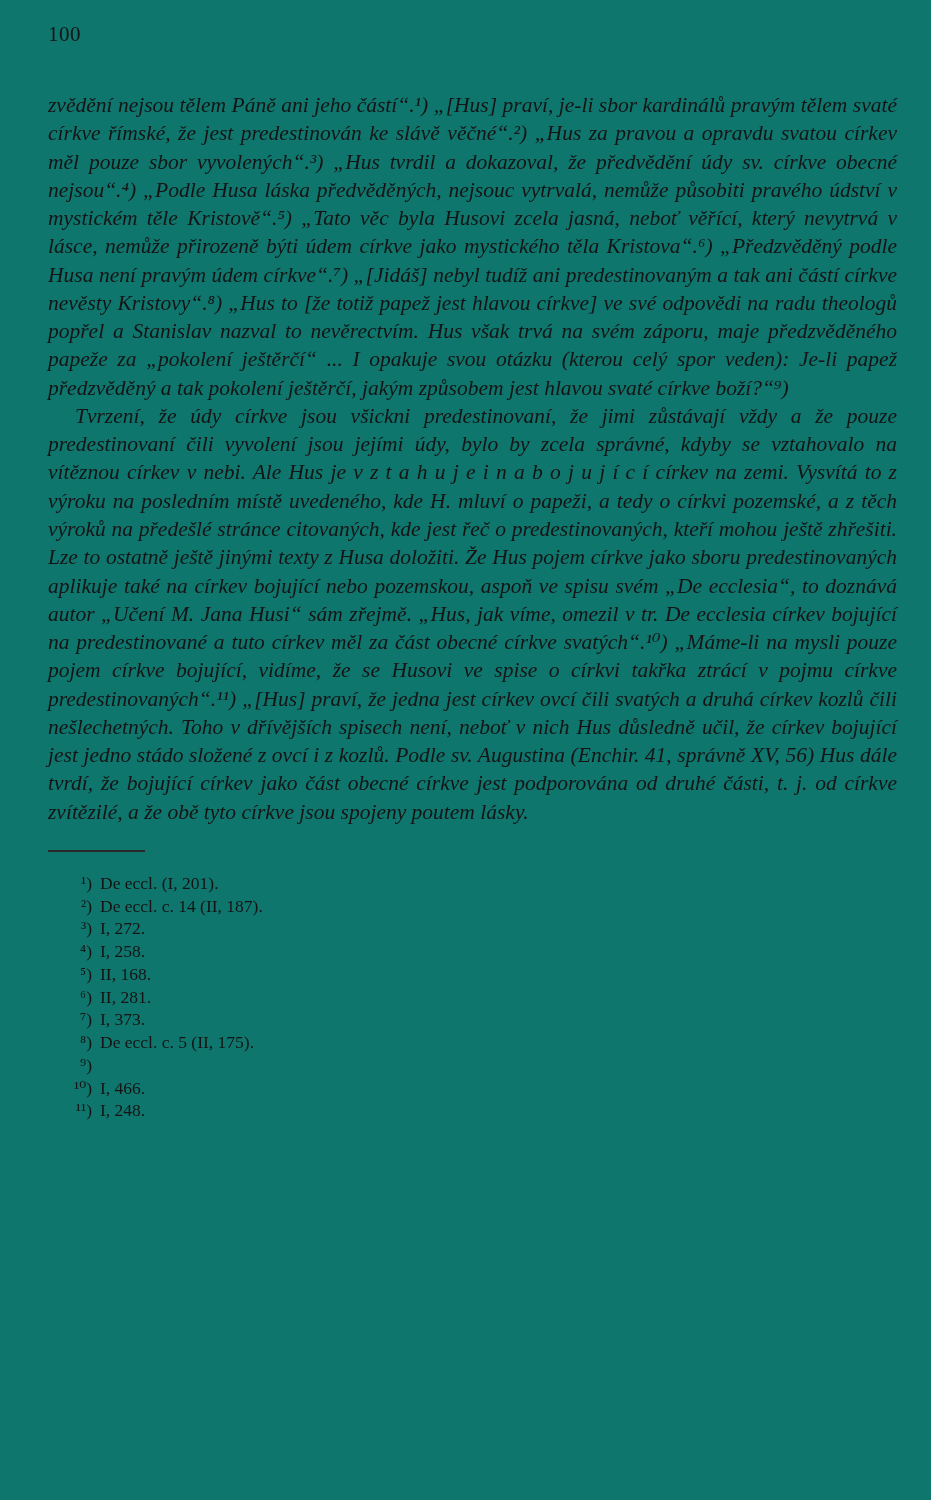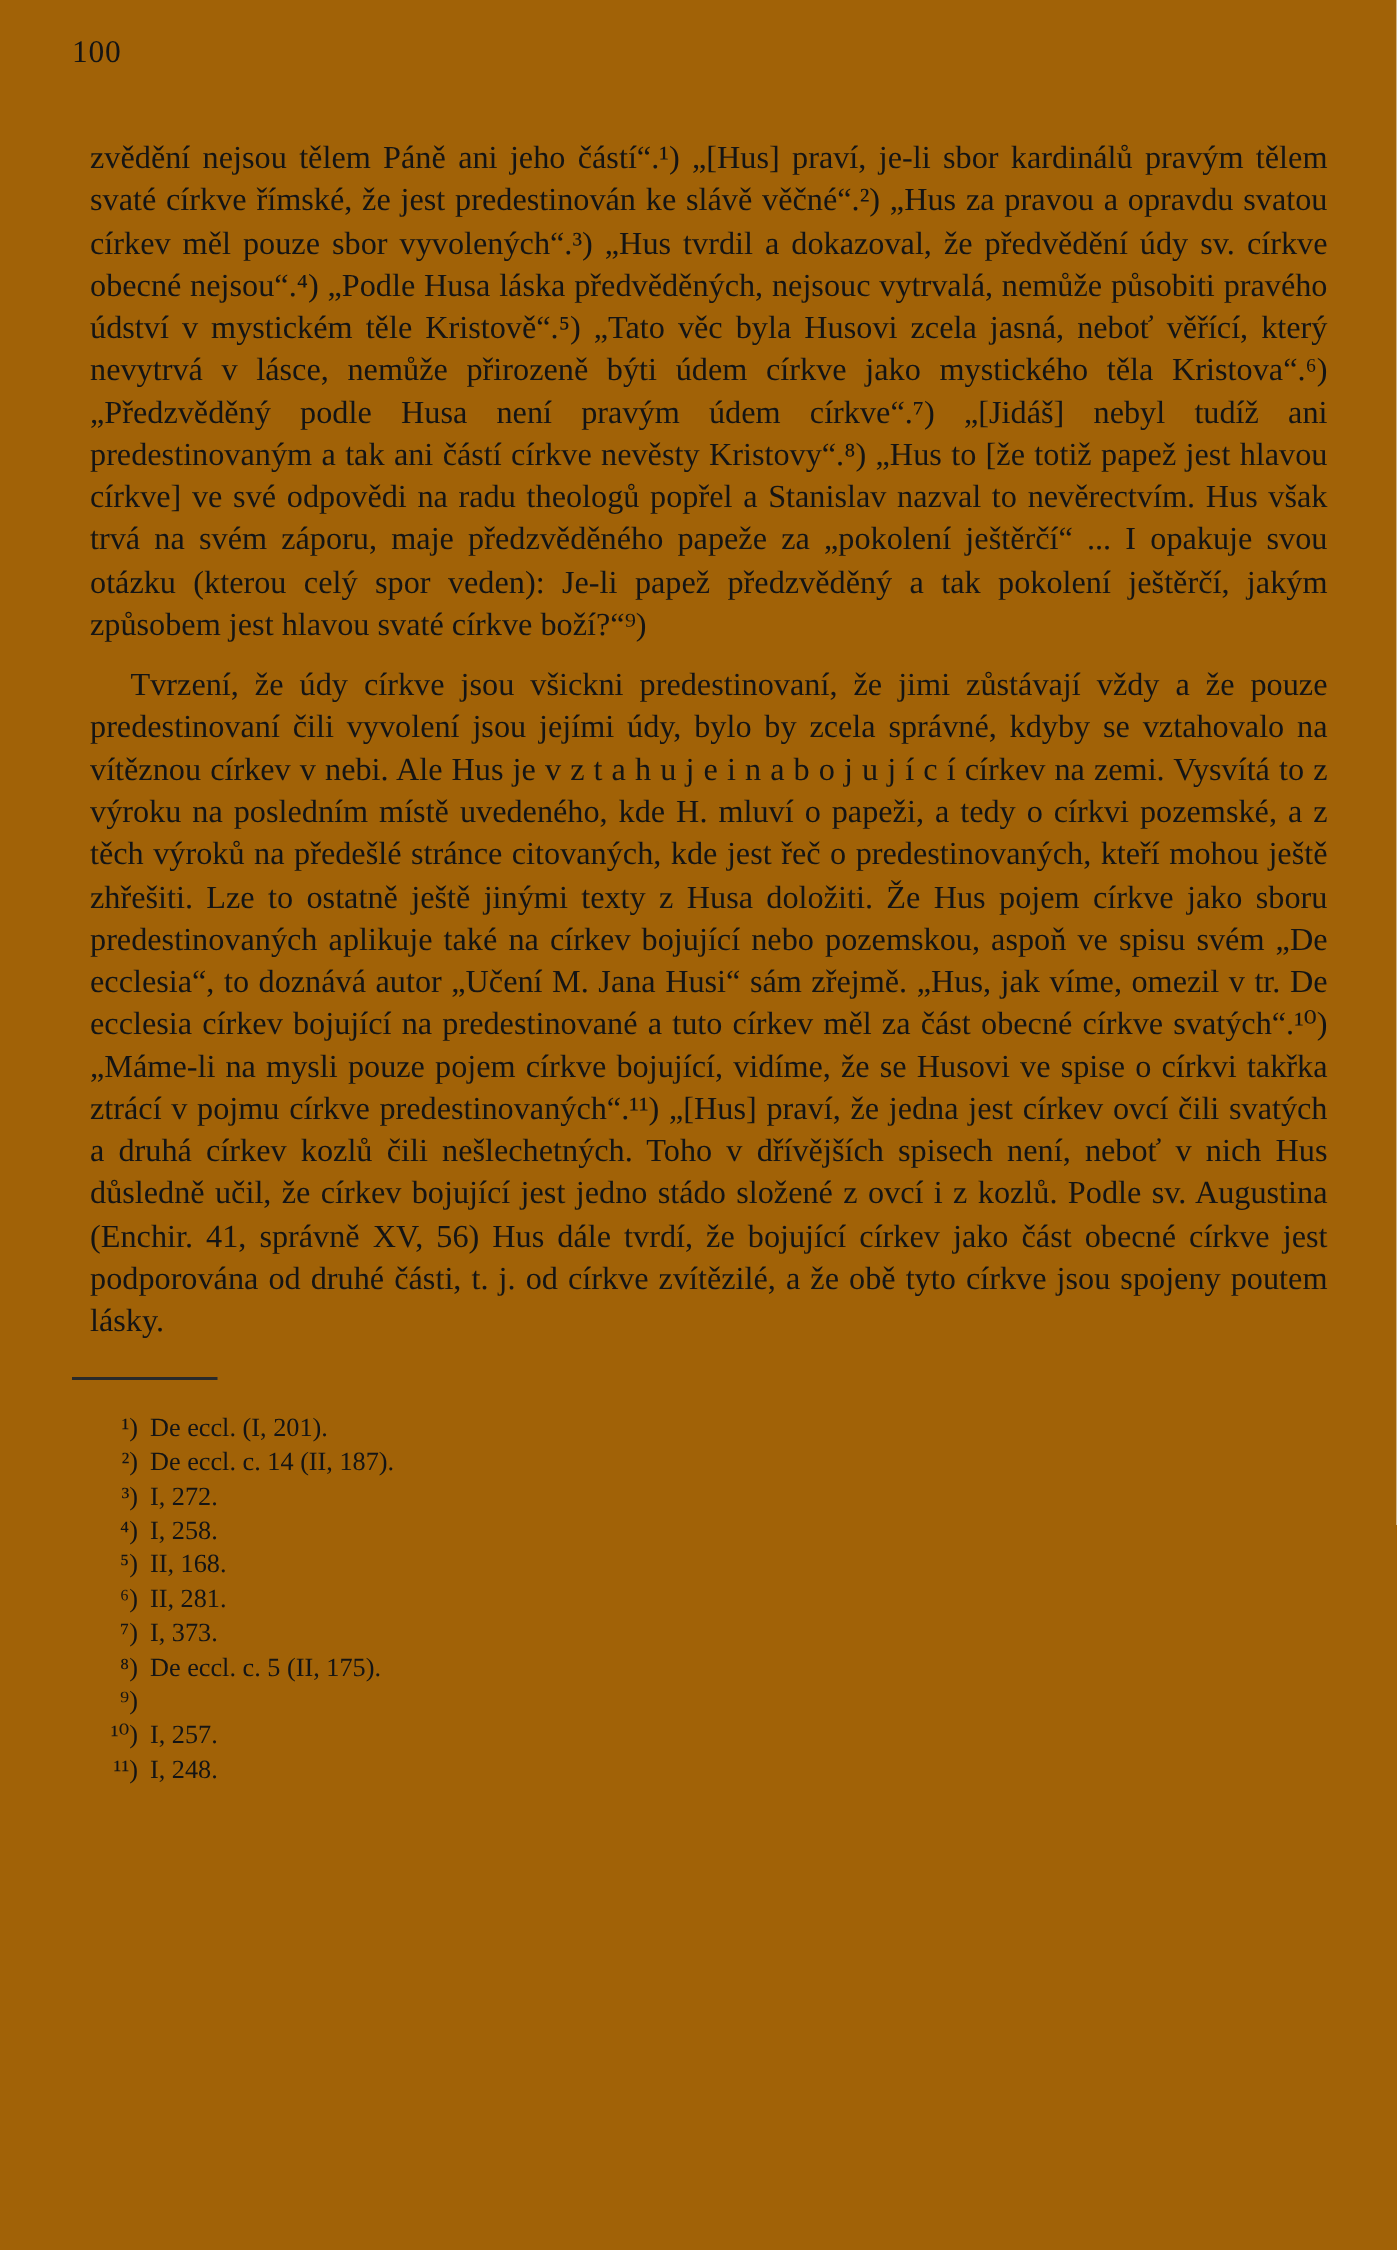--- a/index.html
+++ b/index.html
@@ -13,7 +13,7 @@
     width: 931px;
     height: 1500px;
     margin: 0 auto;
-    background: #a16207;
+    background: #0f766e;
     color: #141414;
     font-family: "Liberation Serif", "DejaVu Serif", serif;
     box-sizing: border-box;

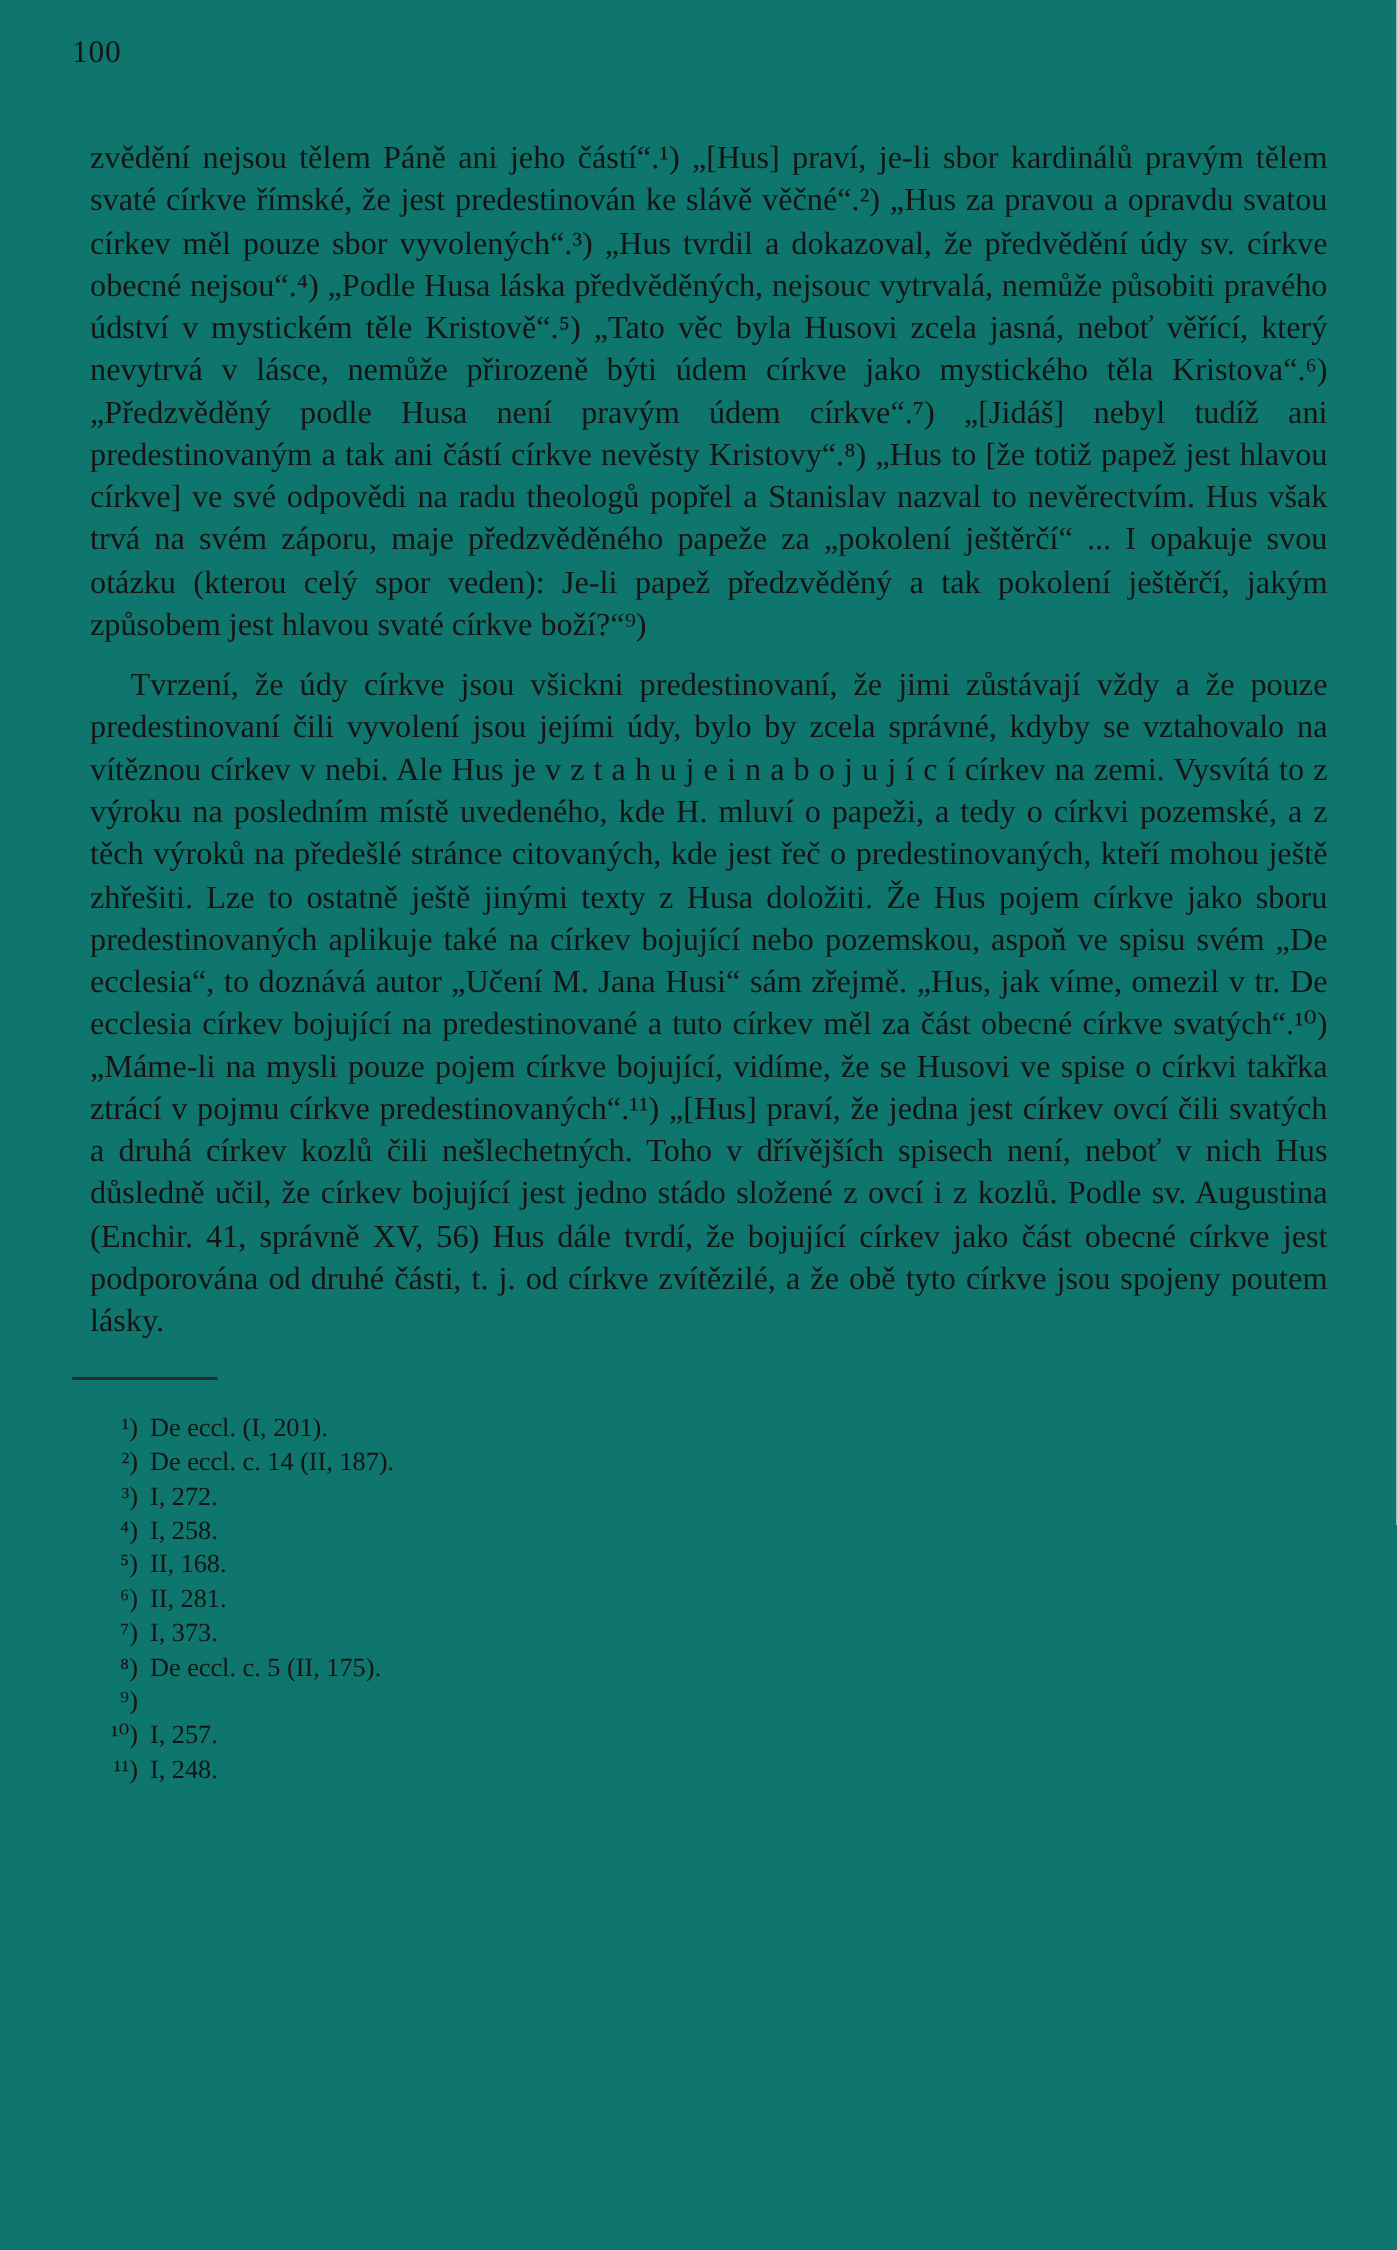--- a/index.html
+++ b/index.html
@@ -32,7 +32,8 @@
     text-justify: inter-word;
   }
   .body-text p {
-    margin: 12px;
+    margin: 0;
+    font-style: italic;
   }
   .body-text p.indent {
     text-indent: 27px;

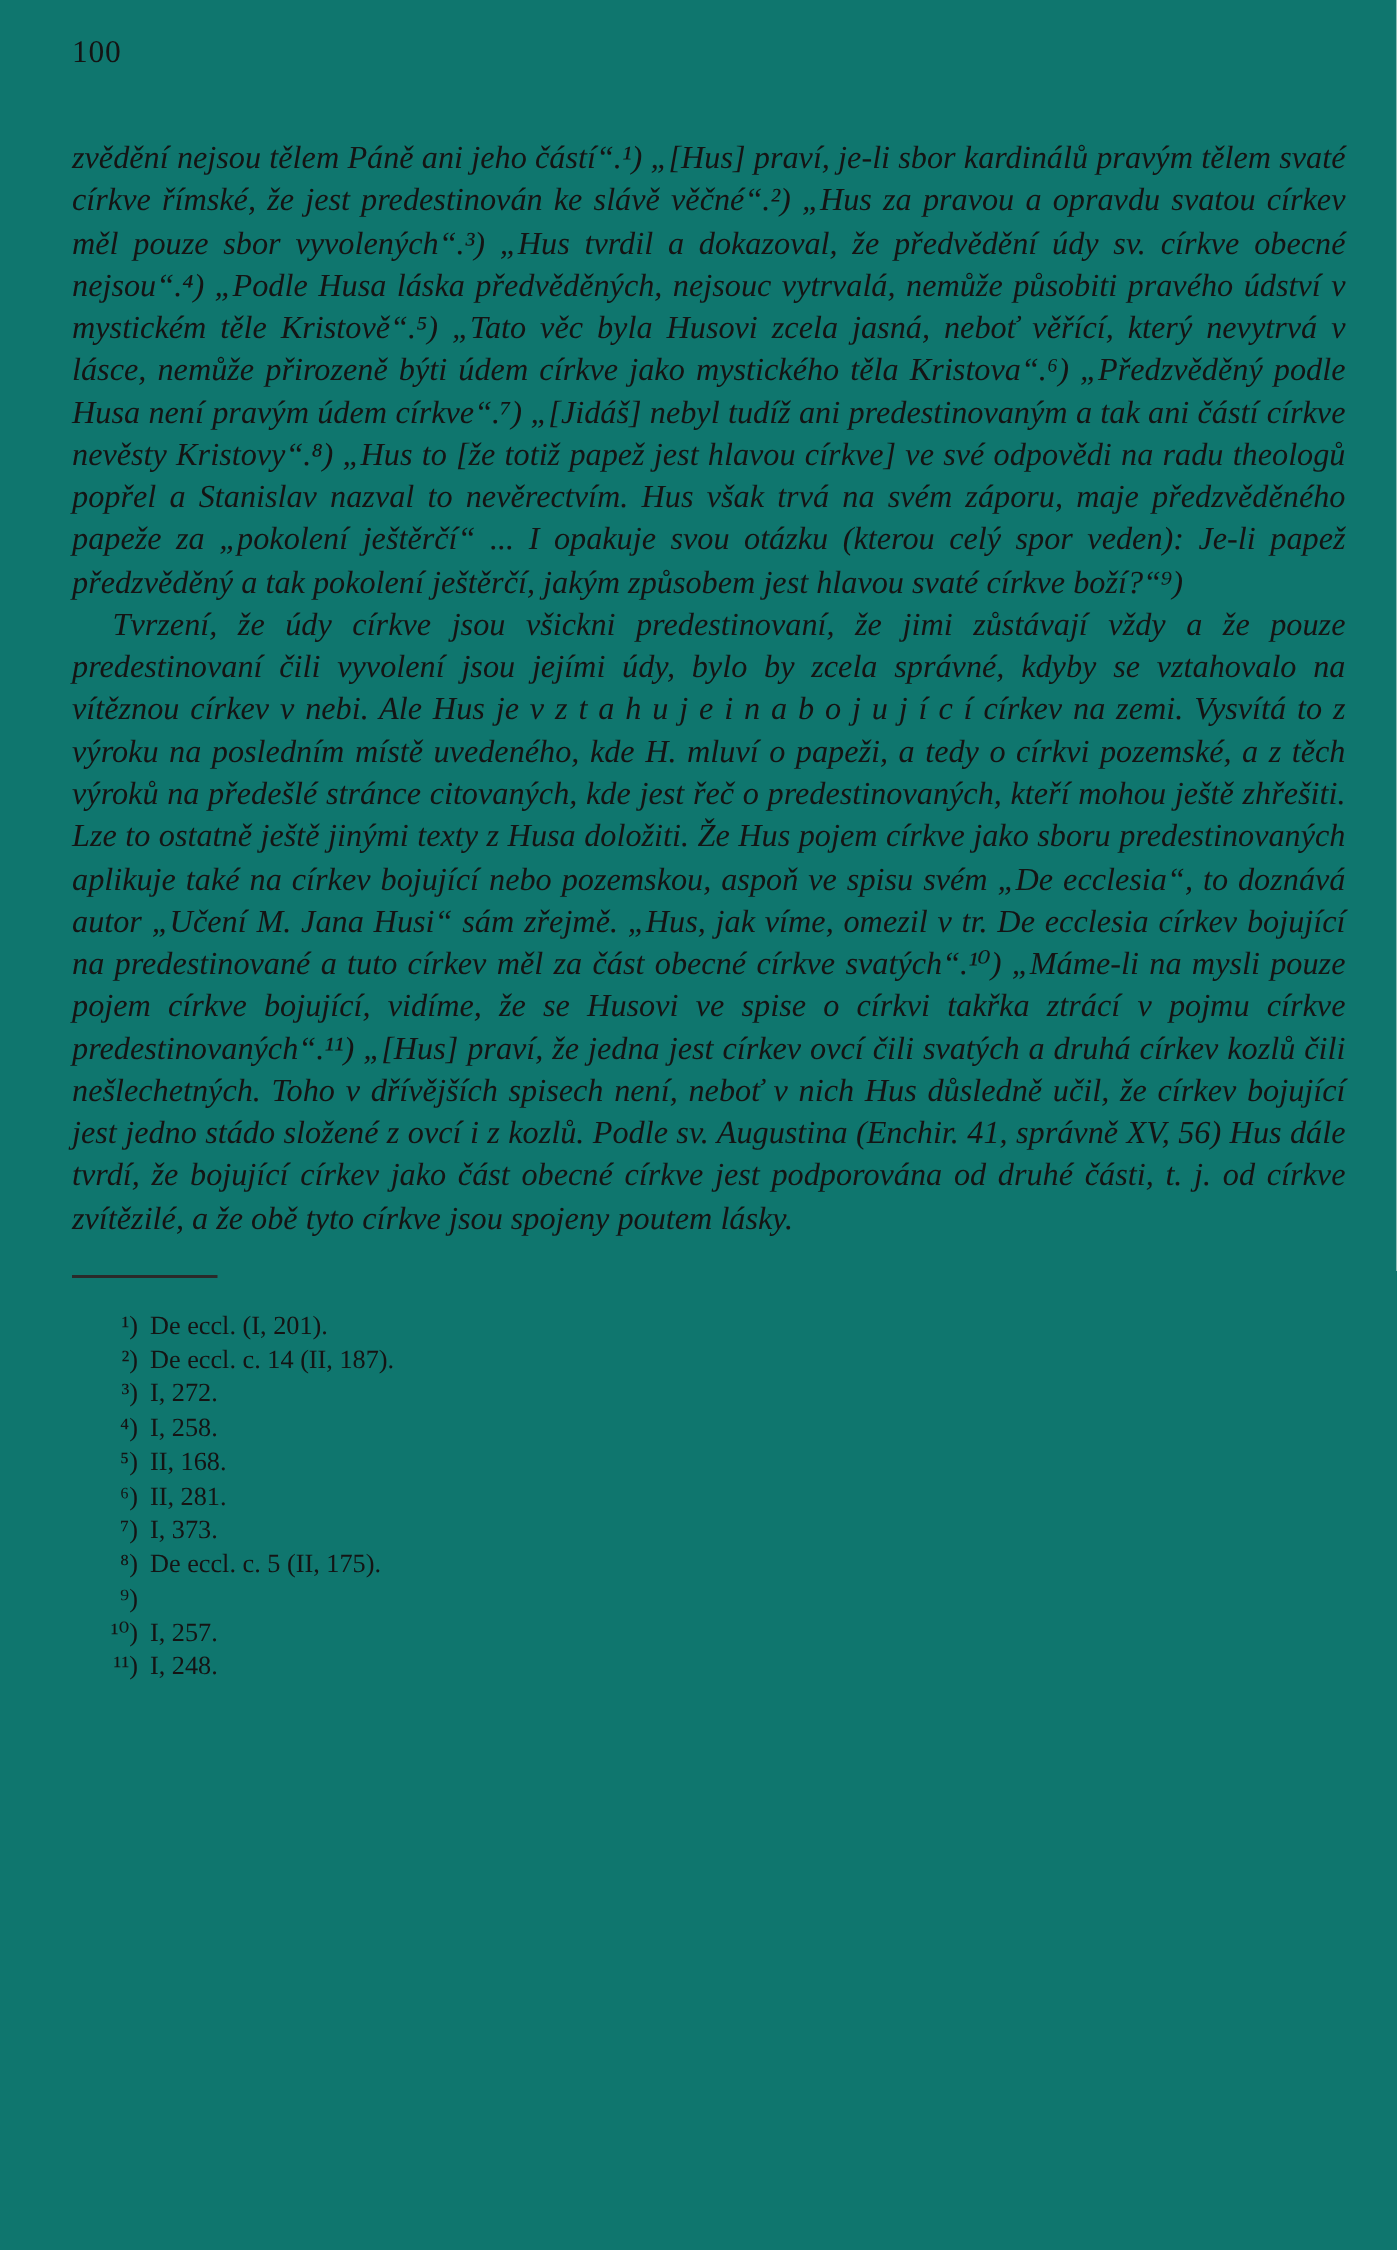--- a/index.html
+++ b/index.html
@@ -112,7 +112,7 @@
     </div>
     <div class="footnote">
       <span class="fn-marker">¹⁰)</span>
-      <span class="fn-text">I, 257.</span>
+      <span class="fn-text">I, 466.</span>
     </div>
     <div class="footnote">
       <span class="fn-marker">¹¹)</span>

